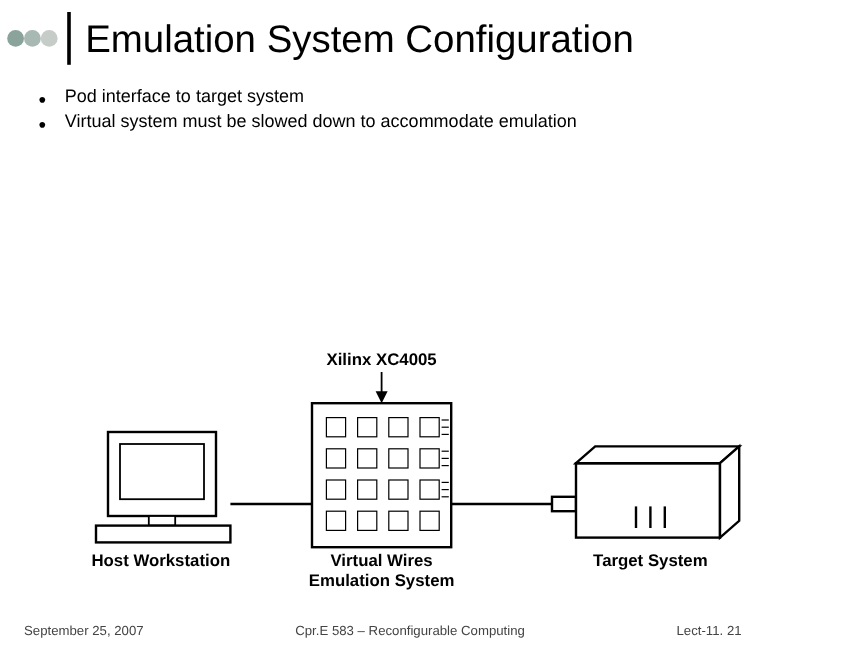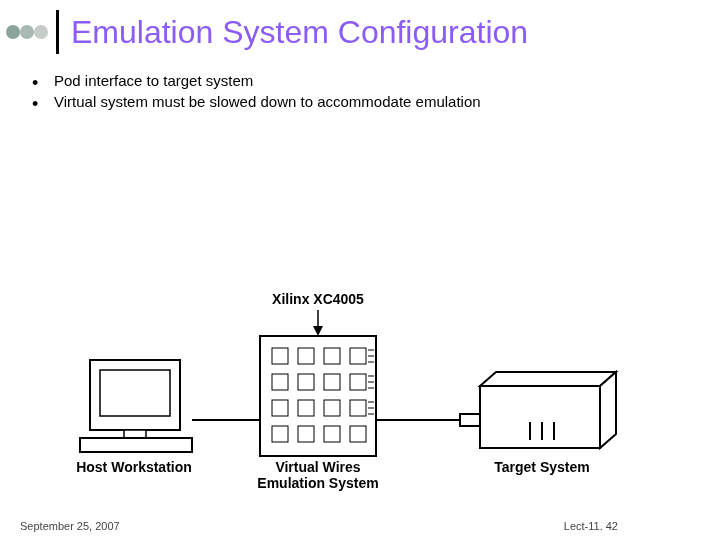--- a/index.html
+++ b/index.html
@@ -34,7 +34,7 @@
   .title {
     font-size: 32px;
     font-weight: 400;
-    color: #8b5cf6;
+    color: #000000;
   }
   .bullets {
     padding: 4px 30px 0 32px;

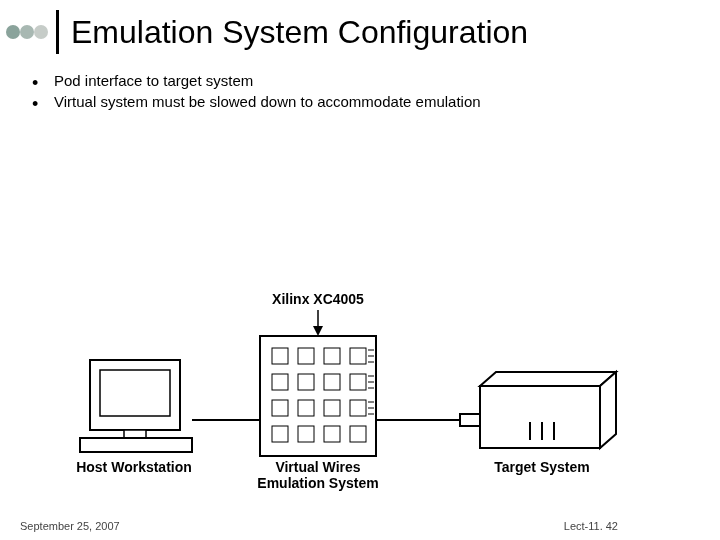--- a/index.html
+++ b/index.html
@@ -172,6 +172,7 @@
 
 <div class="footer">
   <span>September 25, 2007</span>
+  <span>Cpr.E 583 – Reconfigurable Computing</span>
   <span>Lect-11. 42</span>
 </div>
 

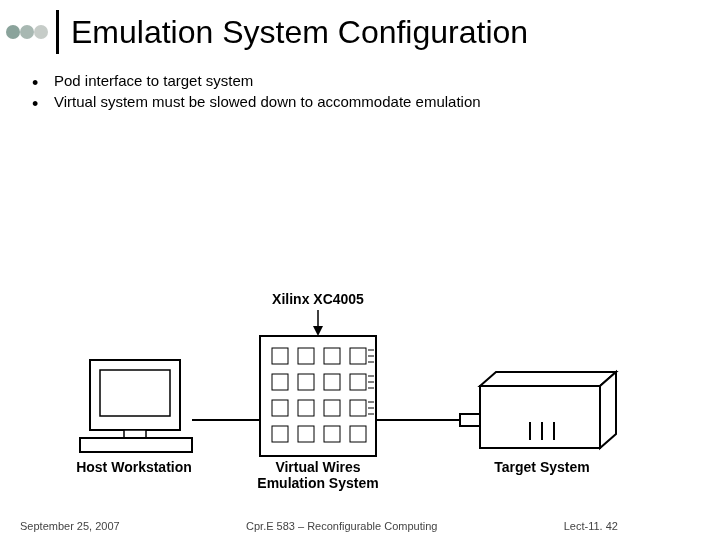--- a/index.html
+++ b/index.html
@@ -173,7 +173,7 @@
 <div class="footer">
   <span>September 25, 2007</span>
   <span>Cpr.E 583 – Reconfigurable Computing</span>
-  <span>Lect-11. 42</span>
+  <span>Lect-11. 21</span>
 </div>
 
 </body></html>

